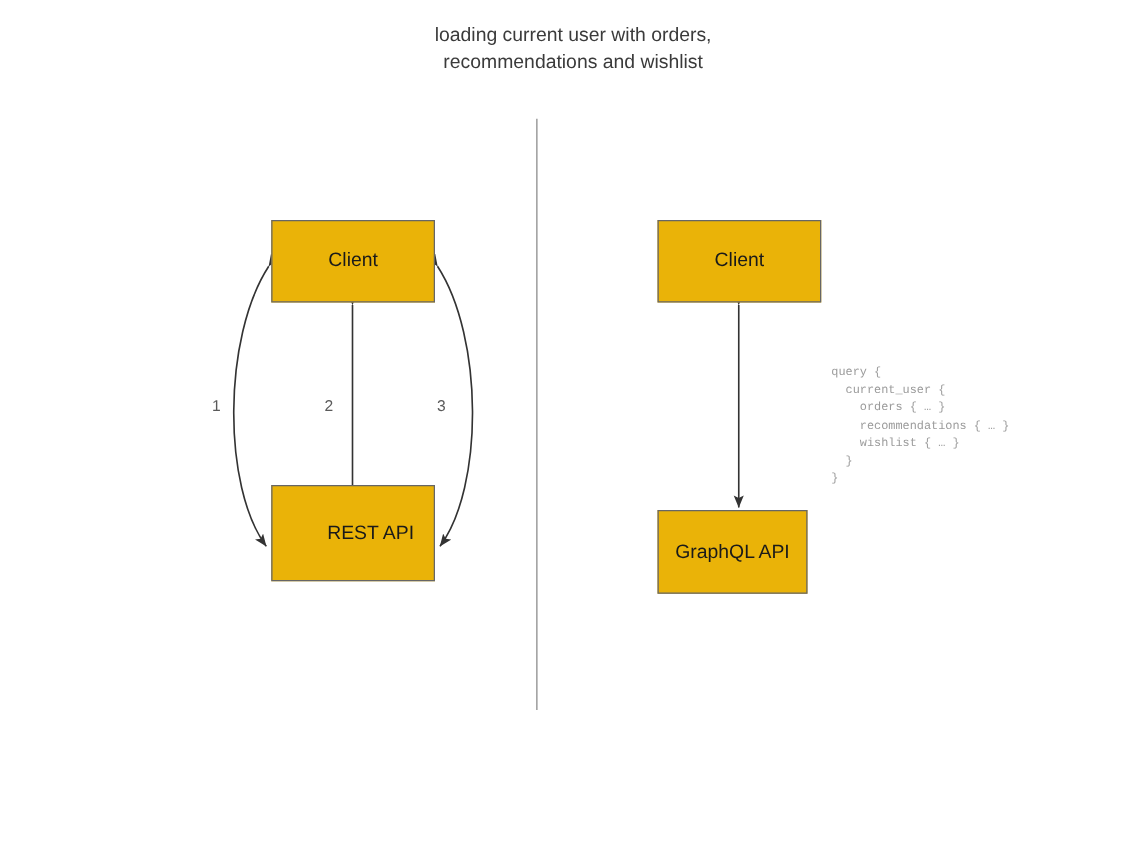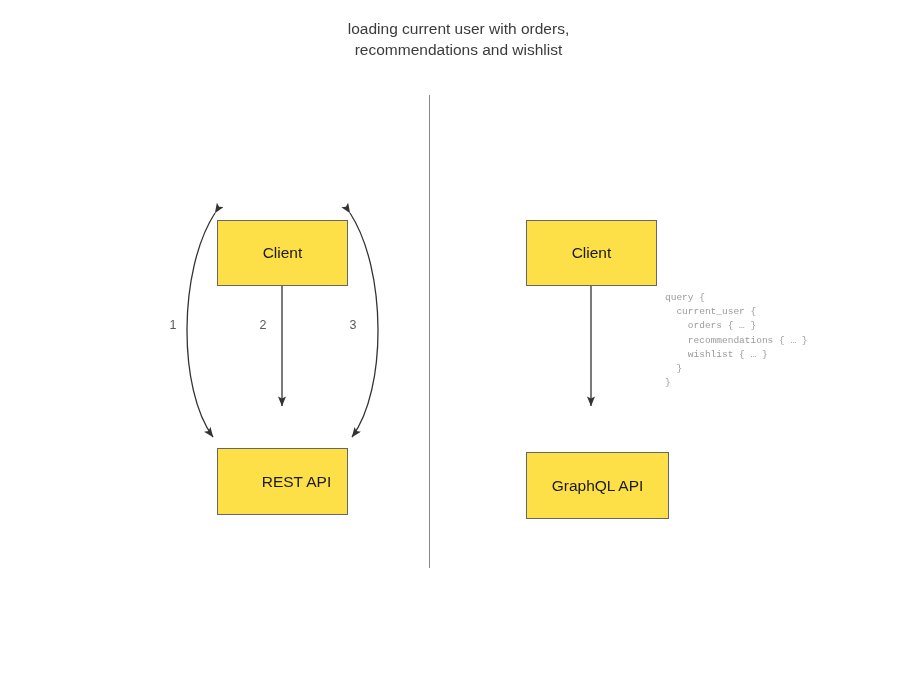--- a/index.html
+++ b/index.html
@@ -50,7 +50,7 @@
   .node {
     position: absolute;
     box-sizing: border-box;
-    background: #fde047;
+    background: #eab308;
     border: 1.2px solid #666666;
     display: flex;
     align-items: center;
@@ -58,7 +58,6 @@
     font-size: 15.5px;
     color: #1a1a1a;
     font-family: "Liberation Sans", sans-serif;
-    margin-top: 44px;
   }
 
   .node-client-rest  { left: 217px; top: 176px; width: 131px; height: 66px; }

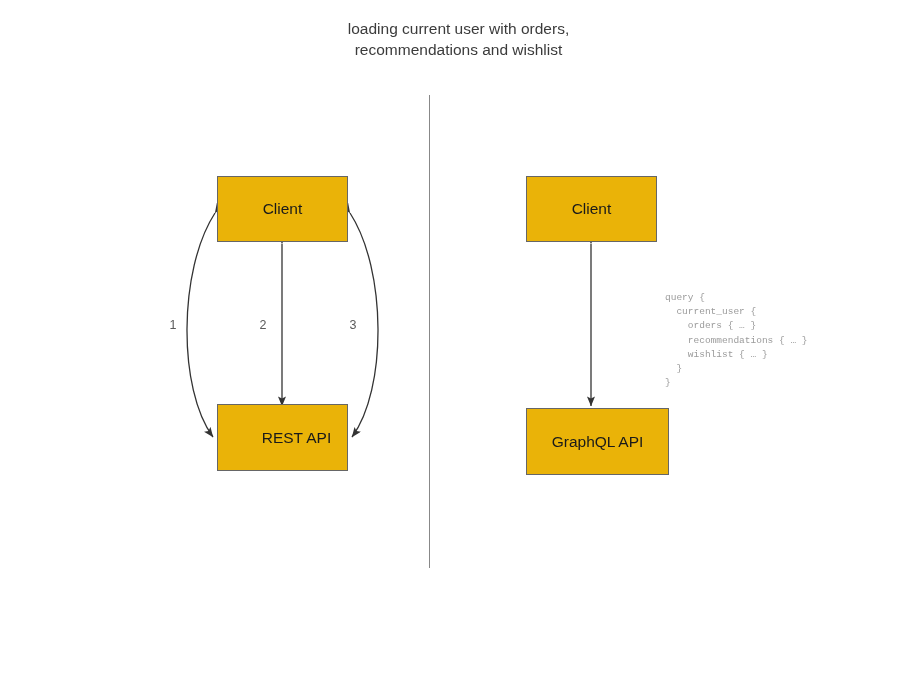--- a/index.html
+++ b/index.html
@@ -61,7 +61,7 @@
   }
 
   .node-client-rest  { left: 217px; top: 176px; width: 131px; height: 66px; }
-  .node-rest-api     { left: 217px; top: 404px; width: 131px; height: 67px; padding-left: 28px; }
+  .node-rest-api     { left: 217px; top: 388px; width: 131px; height: 77px; padding-left: 28px; }
   .node-client-gql   { left: 526px; top: 176px; width: 131px; height: 66px; }
   .node-graphql-api  { left: 526px; top: 408px; width: 143px; height: 67px; }
 

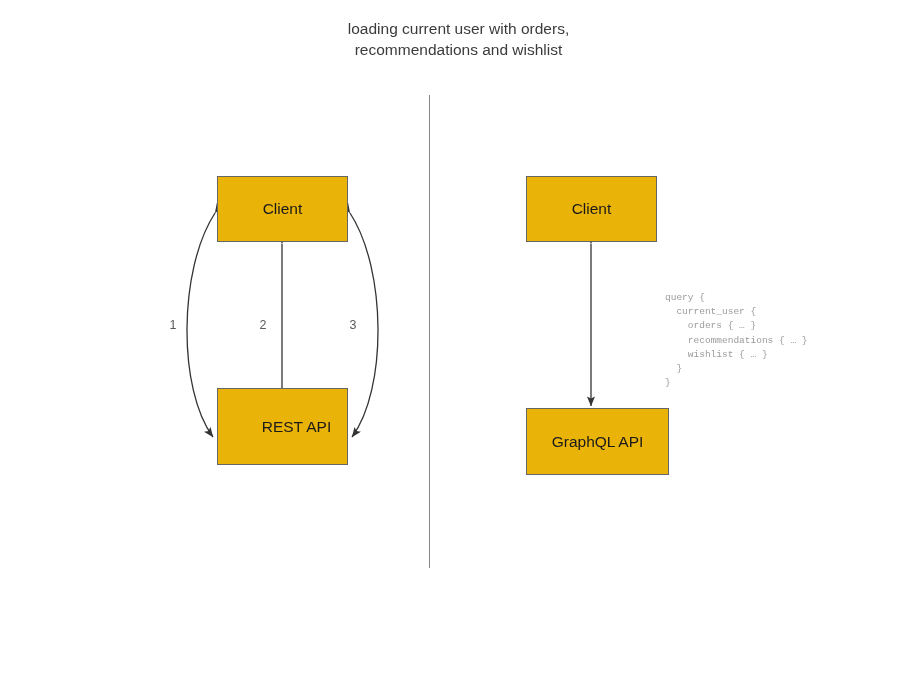--- a/index.html
+++ b/index.html
@@ -63,7 +63,7 @@
   .node-client-rest  { left: 217px; top: 176px; width: 131px; height: 66px; }
   .node-rest-api     { left: 217px; top: 388px; width: 131px; height: 77px; padding-left: 28px; }
   .node-client-gql   { left: 526px; top: 176px; width: 131px; height: 66px; }
-  .node-graphql-api  { left: 526px; top: 408px; width: 143px; height: 67px; }
+  .node-graphql-api  { left: 526px; top: 408px; width: 120px; height: 67px; }
 
   .edge-label {
     position: absolute;

